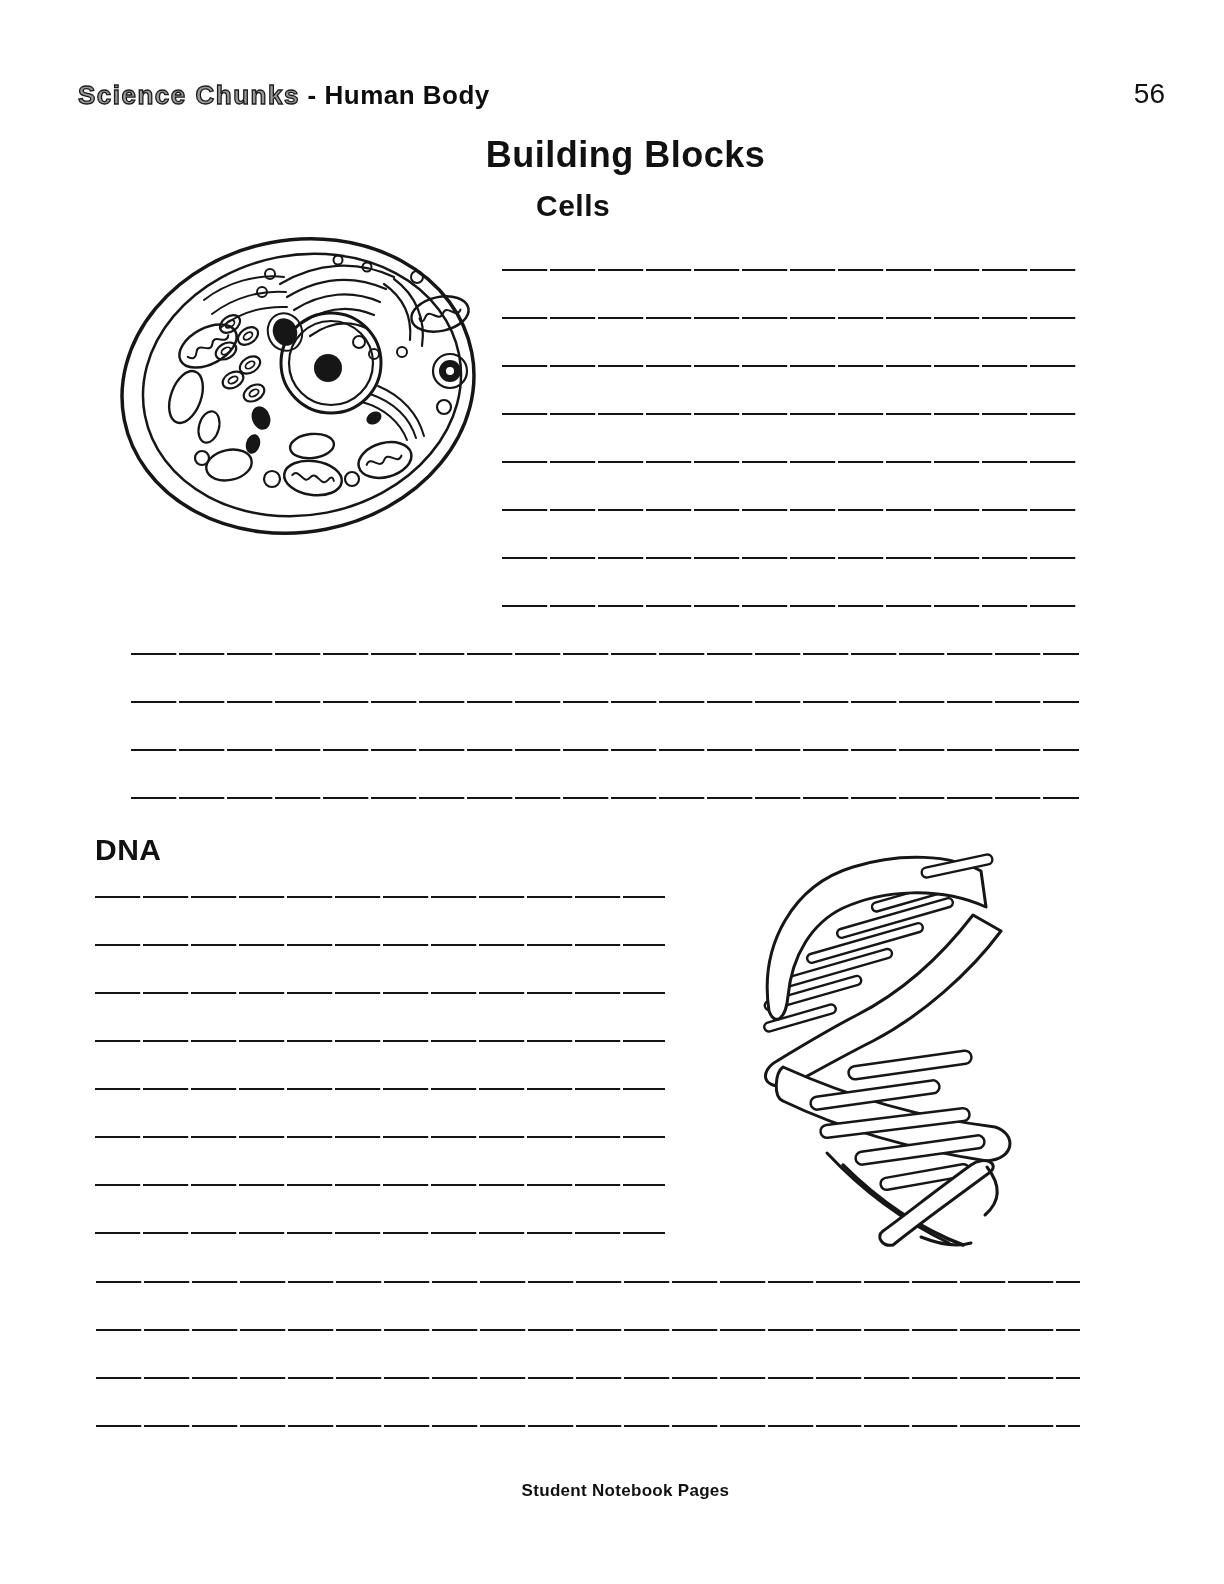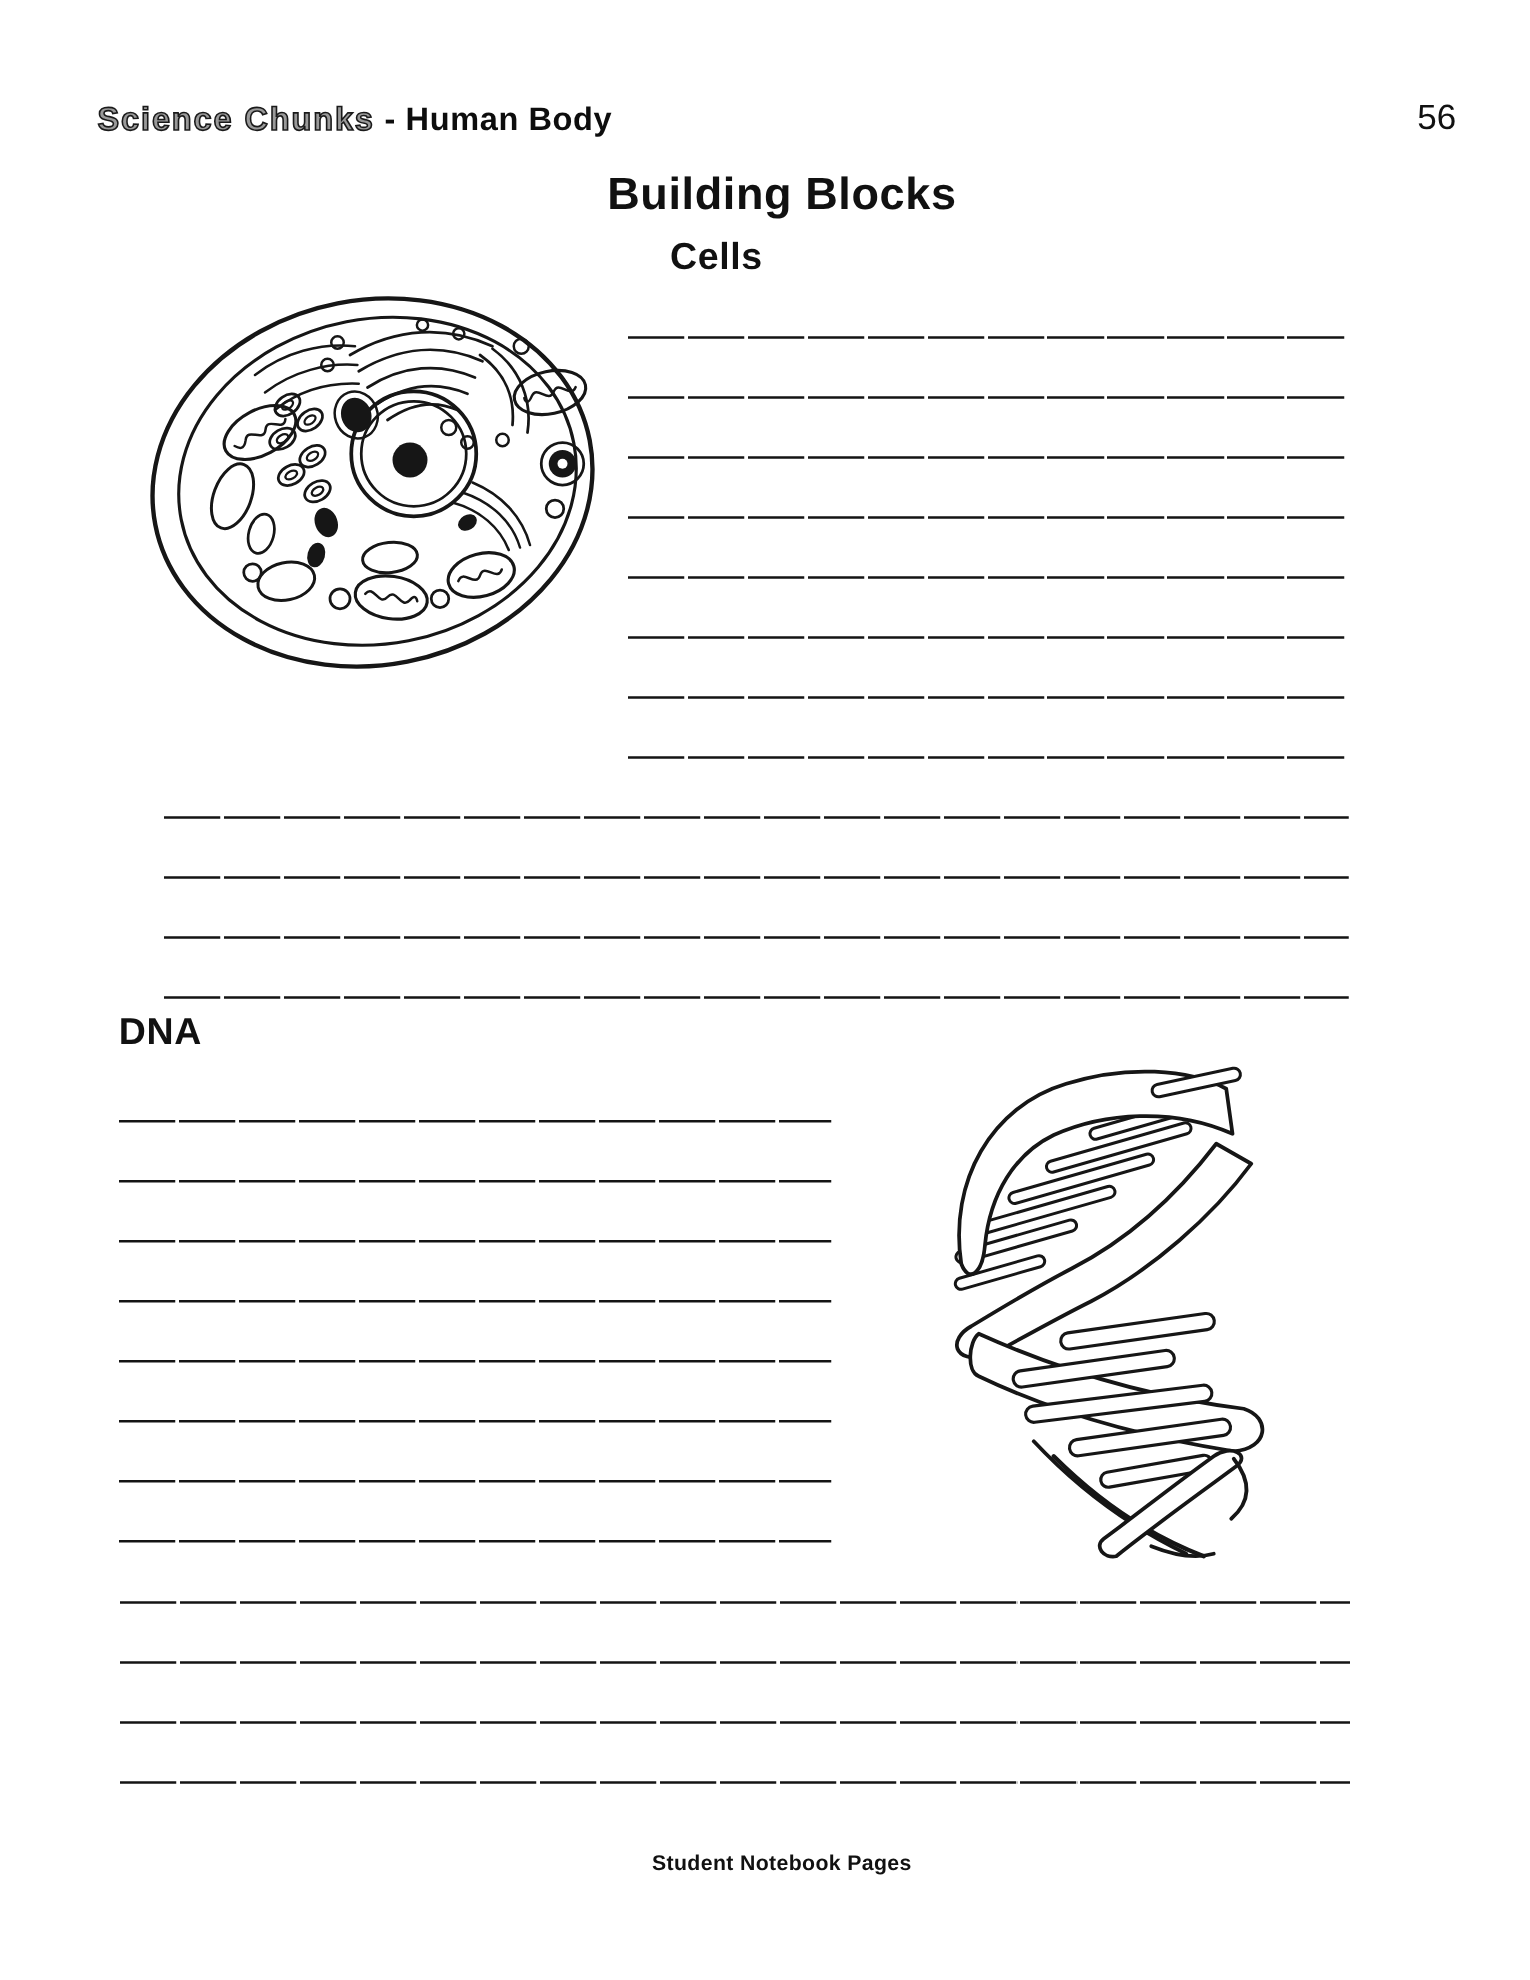--- a/index.html
+++ b/index.html
@@ -27,7 +27,7 @@
   .doc-title{top:134px;left:0;width:100%;text-align:center;font-size:36px;font-weight:bold;letter-spacing:.5px;}
   .section-heading{font-size:30px;font-weight:bold;letter-spacing:.5px;}
   .heading-cells{top:189px;left:500px;margin-left:36px;}
-  .heading-dna{top:809px;left:95px;}
+  .heading-dna{top:833px;left:95px;}
   
   .footer{top:1481px;left:0;width:100%;text-align:center;font-size:17px;font-weight:bold;letter-spacing:.3px;}
   

